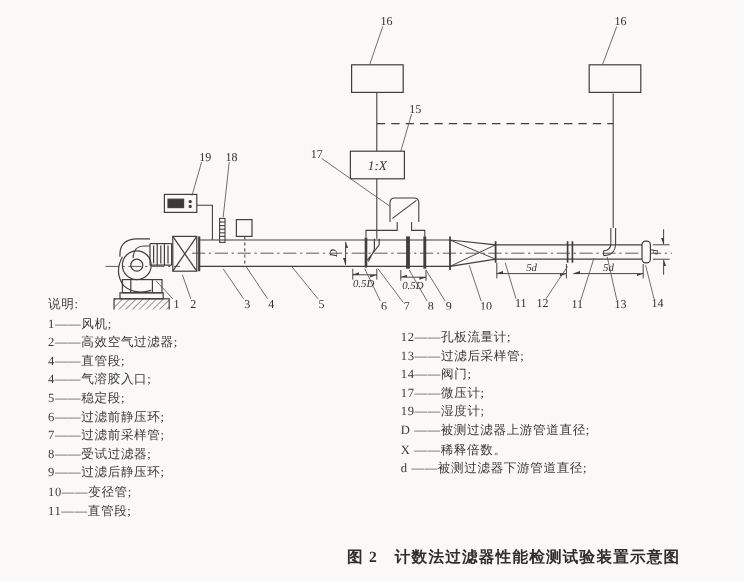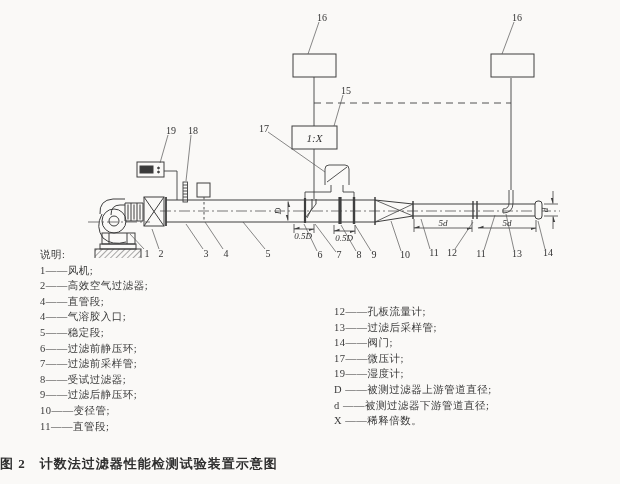--- a/index.html
+++ b/index.html
@@ -12,7 +12,7 @@
   #diagram{position:absolute;left:0;top:0;}
   .legend-col{position:absolute;font-size:10.5px;line-height:15.6px;color:#3a3a3a;letter-spacing:0.5px;white-space:nowrap;}
   #legend-left{left:40px;top:247px;}
-  #legend-right{left:334px;top:274px;margin-top:30px;}
+  #legend-right{left:334px;top:274px;}
   #caption{
     position:absolute;left:0;top:455px;width:567px;text-align:left;
     font-size:13px;font-weight:bold;color:#2e2e2e;letter-spacing:1px;

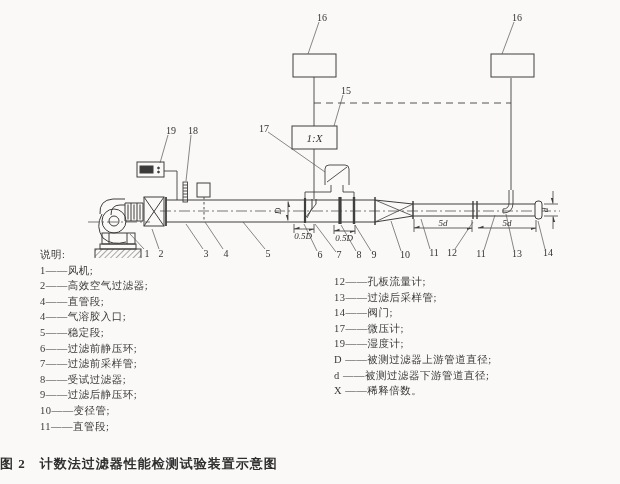--- a/index.html
+++ b/index.html
@@ -260,8 +260,8 @@
   <div>17——微压计;</div>
   <div>19——湿度计;</div>
   <div>D ——被测过滤器上游管道直径;</div>
+  <div>X ——稀释倍数。</div>
   <div>d ——被测过滤器下游管道直径;</div>
-  <div>X ——稀释倍数。</div>
 </div>
 
 <div id="caption">图 2　计数法过滤器性能检测试验装置示意图</div>

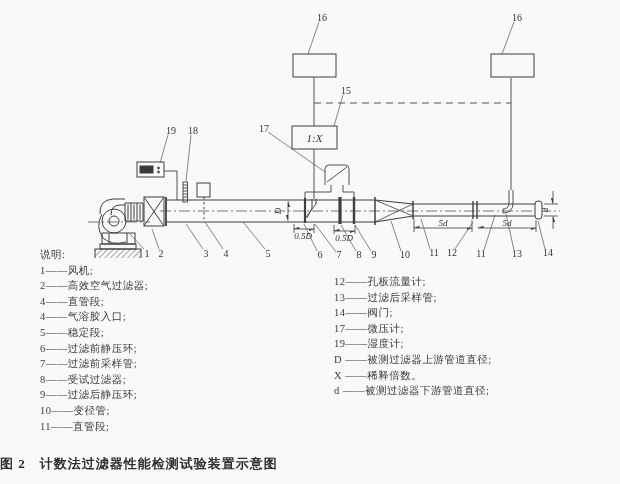--- a/index.html
+++ b/index.html
@@ -14,7 +14,7 @@
   #legend-left{left:40px;top:247px;}
   #legend-right{left:334px;top:274px;}
   #caption{
-    position:absolute;left:0;top:455px;width:567px;text-align:left;
+    position:absolute;left:0;top:455px;width:567px;text-align:right;
     font-size:13px;font-weight:bold;color:#2e2e2e;letter-spacing:1px;
   }
   svg text{font-family:"Liberation Serif","DejaVu Serif",serif;fill:#333;}

